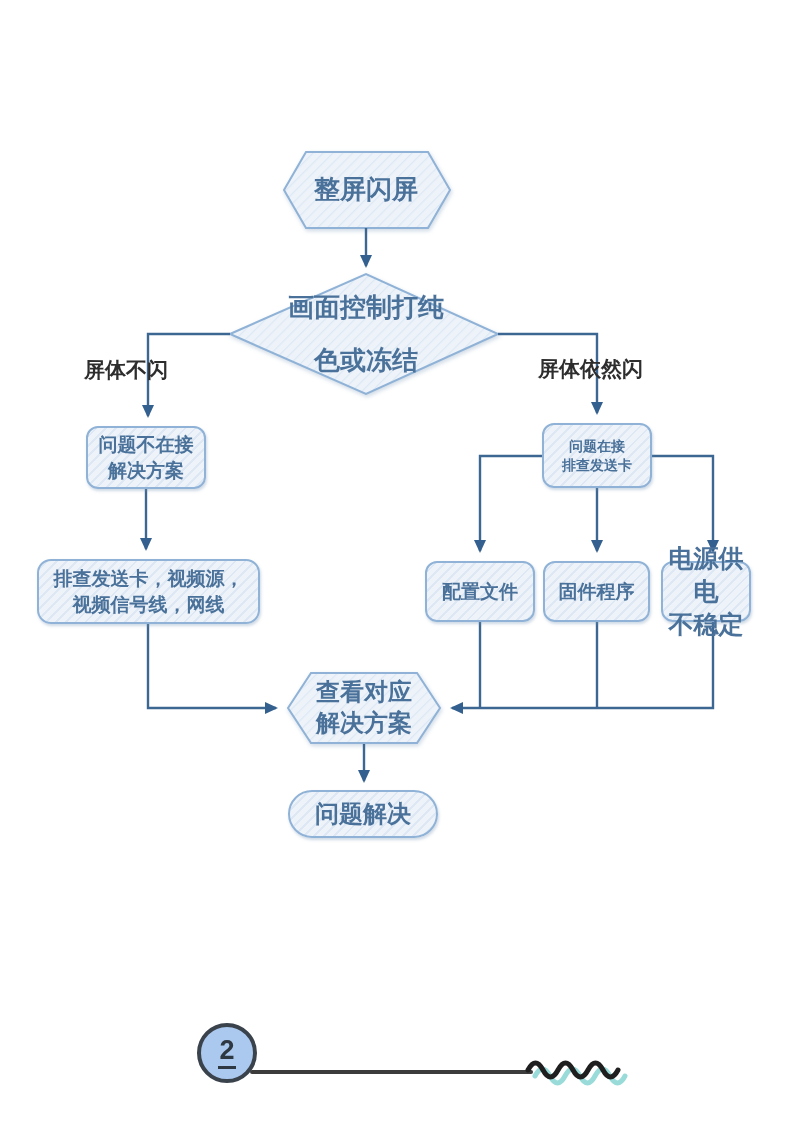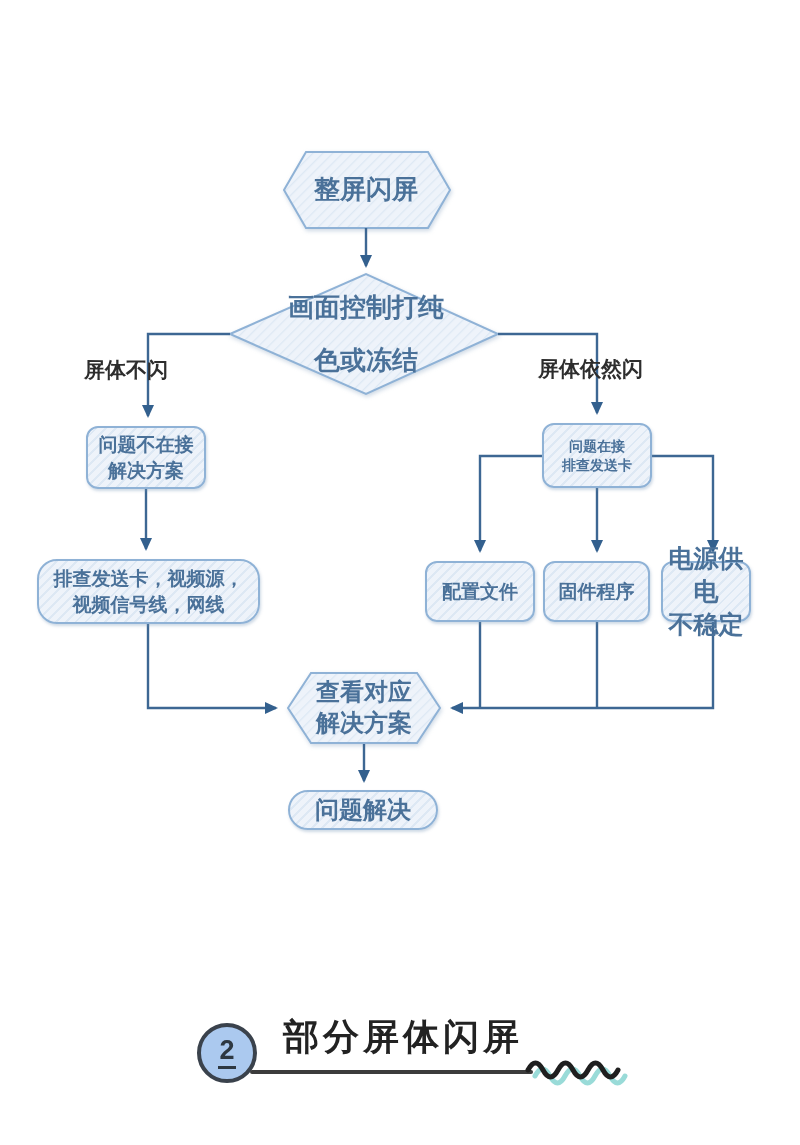--- a/index.html
+++ b/index.html
@@ -97,7 +97,7 @@
     <span>排查发送卡</span>
   </div>
 
-  <div class="node" style="left:37px; top:559px; width:223px; height:65px; font-size:19px; border-radius:20px;">
+  <div class="node" style="left:37px; top:559px; width:223px; height:65px; font-size:19px; border-radius:14px;">
     <span>排查发送卡，视频源，</span>
     <span>视频信号线，网线</span>
   </div>

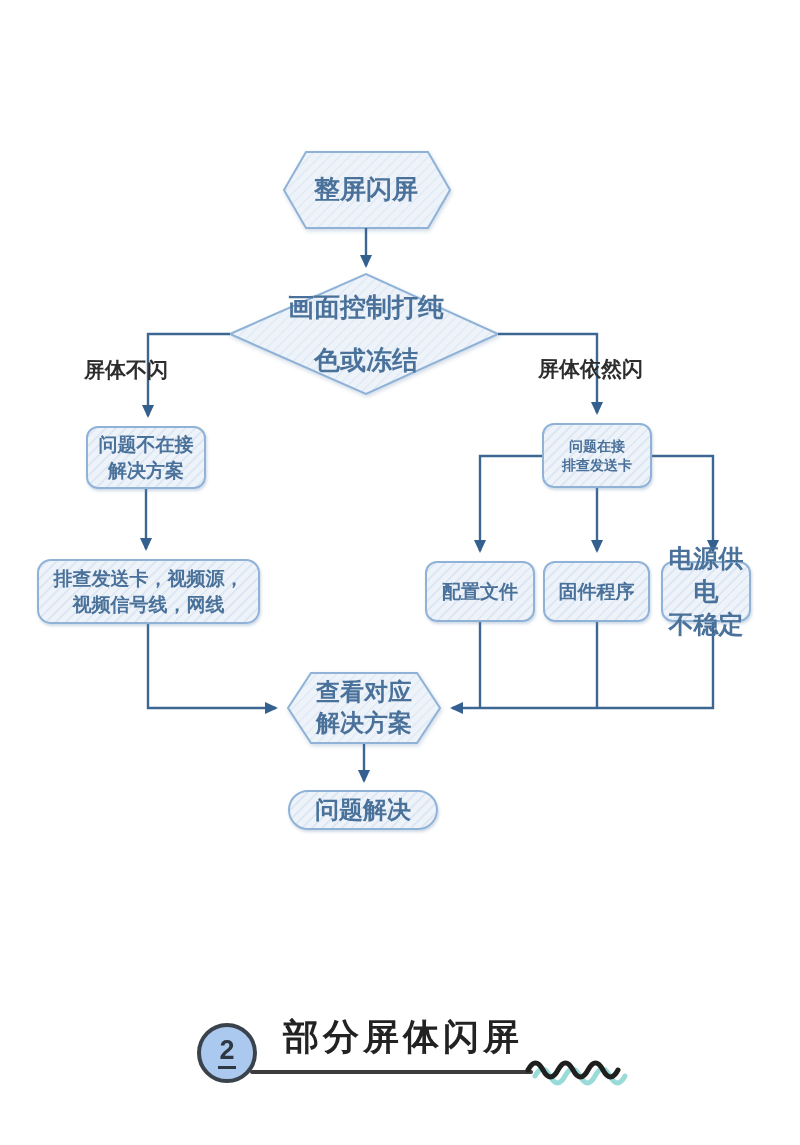--- a/index.html
+++ b/index.html
@@ -115,7 +115,7 @@
     <span>不稳定</span>
   </div>
 
-  <div class="node" style="left:288px; top:790px; width:150px; height:40px; font-size:24px; border-radius:29px;">
+  <div class="node" style="left:288px; top:790px; width:150px; height:48px; font-size:24px; border-radius:29px;">
     <span>问题解决</span>
   </div>
 

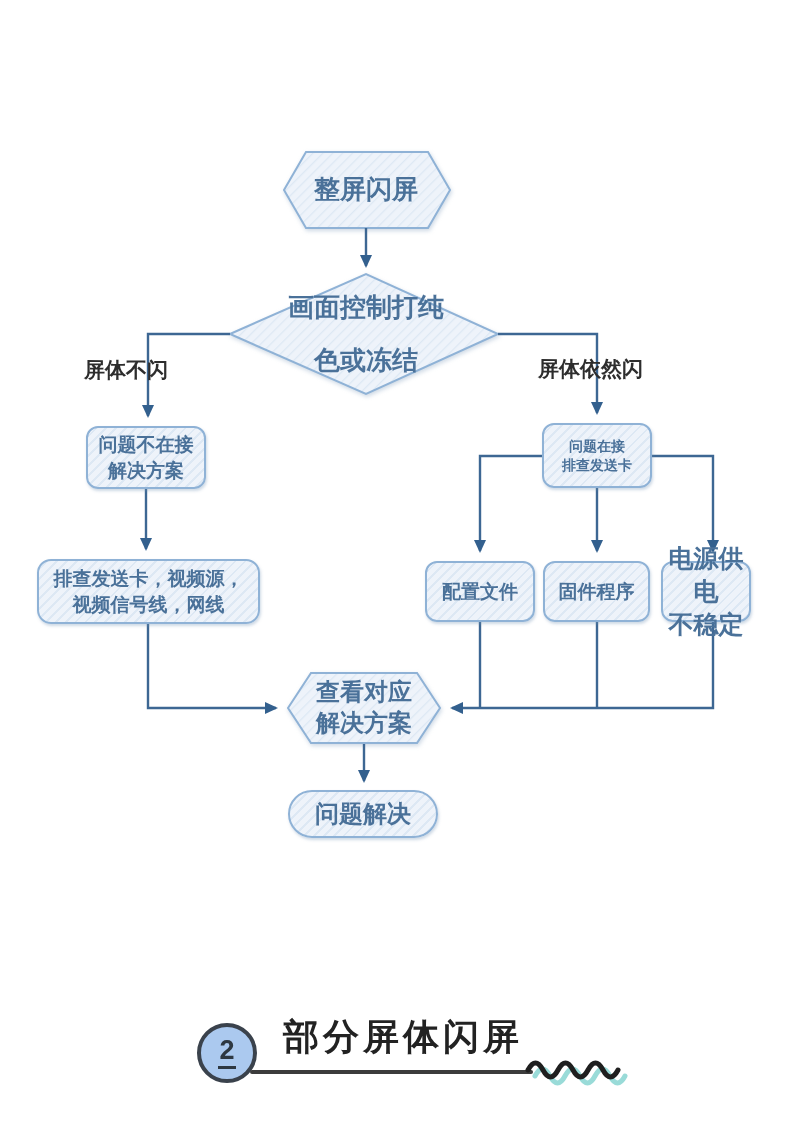--- a/index.html
+++ b/index.html
@@ -123,7 +123,6 @@
     <span class="num">2</span>
     <span class="num-underline"></span>
   </div>
-  <div class="footer-heading">部分屏体闪屏</div>
   <div class="footer-rule"></div>
   <svg class="footer-wave" width="120" height="40" viewBox="0 0 120 40">
     <path d="M8,18 q7.5,-14 15,0 t15,0 t15,0 t15,0 t15,0 t15,0" transform="translate(7,6)" fill="none" stroke="#99dbd8" stroke-width="5" stroke-linecap="round"></path>

